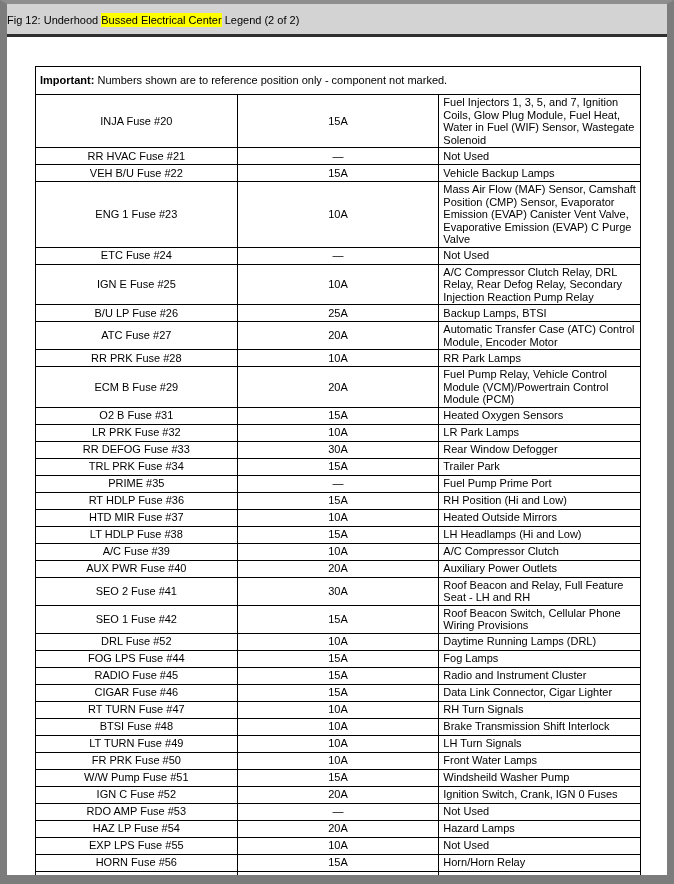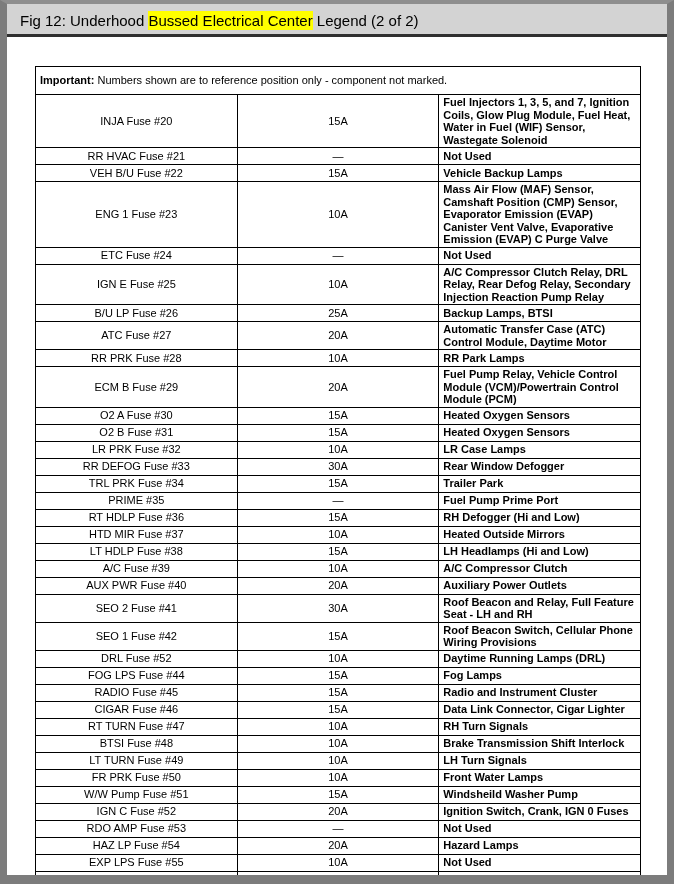--- a/index.html
+++ b/index.html
@@ -23,8 +23,7 @@
     background: #d3d3d3;
     height: 33px;
     line-height: 33px;
-    padding-left: 13px;
-    font-size: 15px;
+    font-size: 11px;
     color: #000000;
     border-bottom: 3px solid #2f2f2f;
     white-space: nowrap;

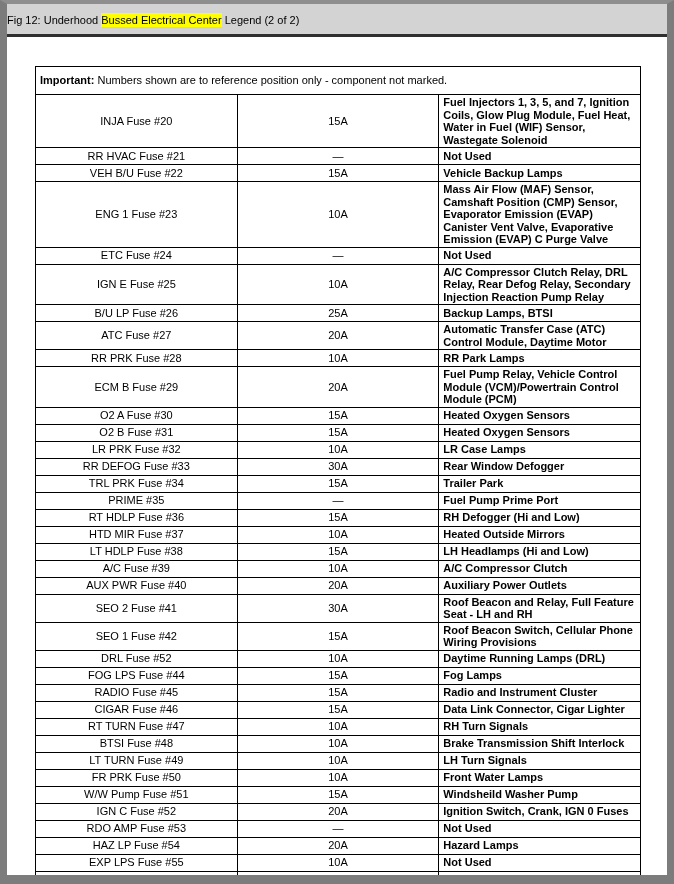--- a/index.html
+++ b/index.html
@@ -56,7 +56,7 @@
   }
   td.col-name  { width: 168px; text-align: center; height: 17px; }
   td.col-amp   { width: 86px;  text-align: center; }
-  td.col-desc  { width: 352px; text-align: left; font-weight: bold; }
+  td.col-desc  { width: 352px; text-align: left; }
   .blue-chip {
     position: absolute;
     right: 0px;

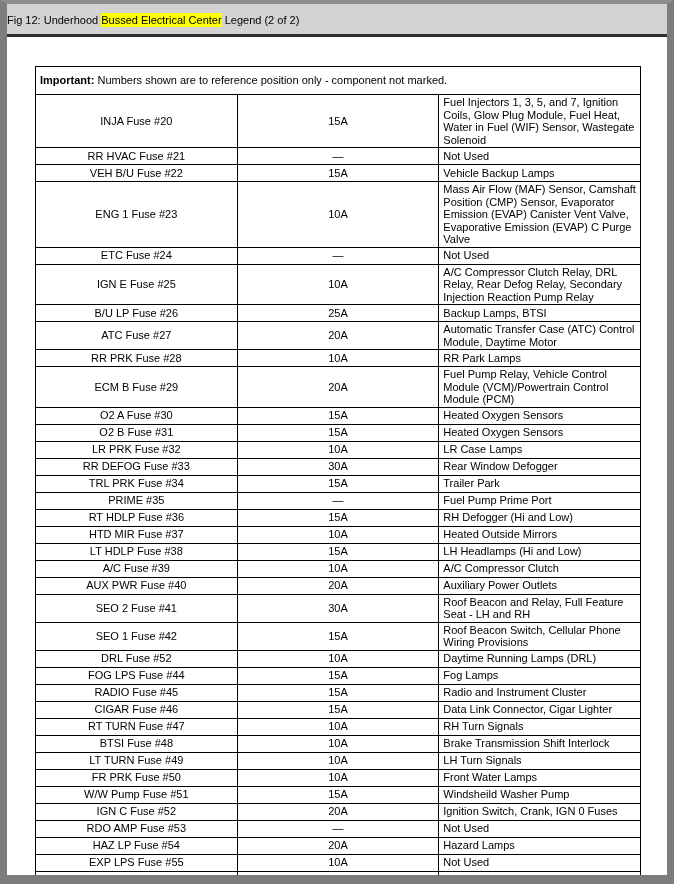--- a/index.html
+++ b/index.html
@@ -121,7 +121,7 @@
           <tr>
             <td class="col-name">ATC Fuse #27</td>
             <td class="col-amp">20A</td>
-            <td class="col-desc">Automatic Transfer Case (ATC) Control Module, Daytime Motor</td>
+            <td class="col-desc">Automatic Transfer Case (ATC) Control Module, Encoder Motor</td>
           </tr>
           <tr>
             <td class="col-name">RR PRK Fuse #28</td>

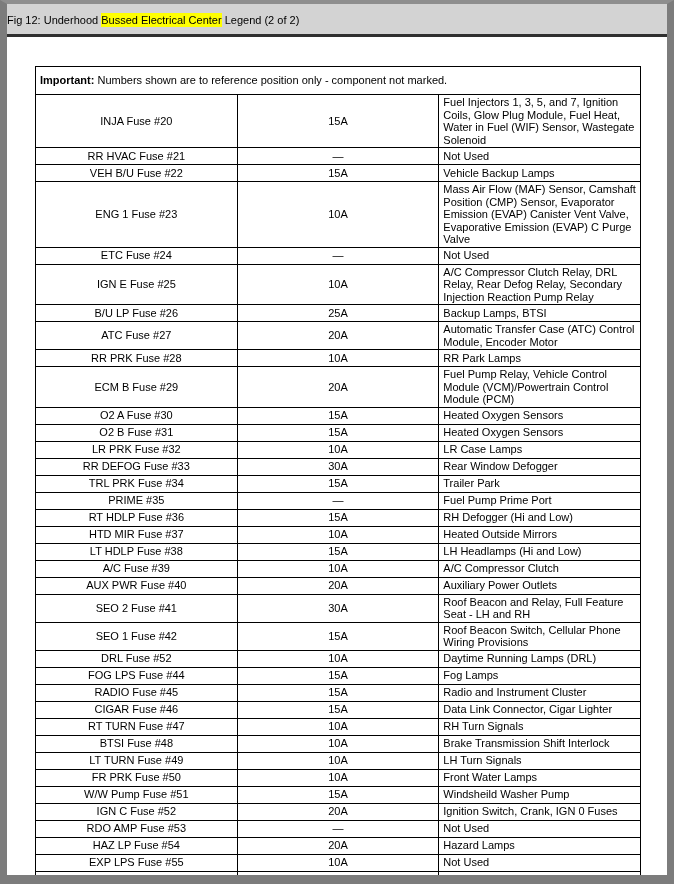--- a/index.html
+++ b/index.html
@@ -134,11 +134,6 @@
             <td class="col-desc">Fuel Pump Relay, Vehicle Control Module (VCM)/Powertrain Control Module (PCM)</td>
           </tr>
           <tr>
-            <td class="col-name">O2 A Fuse #30</td>
-            <td class="col-amp">15A</td>
-            <td class="col-desc">Heated Oxygen Sensors</td>
-          </tr>
-          <tr>
             <td class="col-name">O2 B Fuse #31</td>
             <td class="col-amp">15A</td>
             <td class="col-desc">Heated Oxygen Sensors</td>

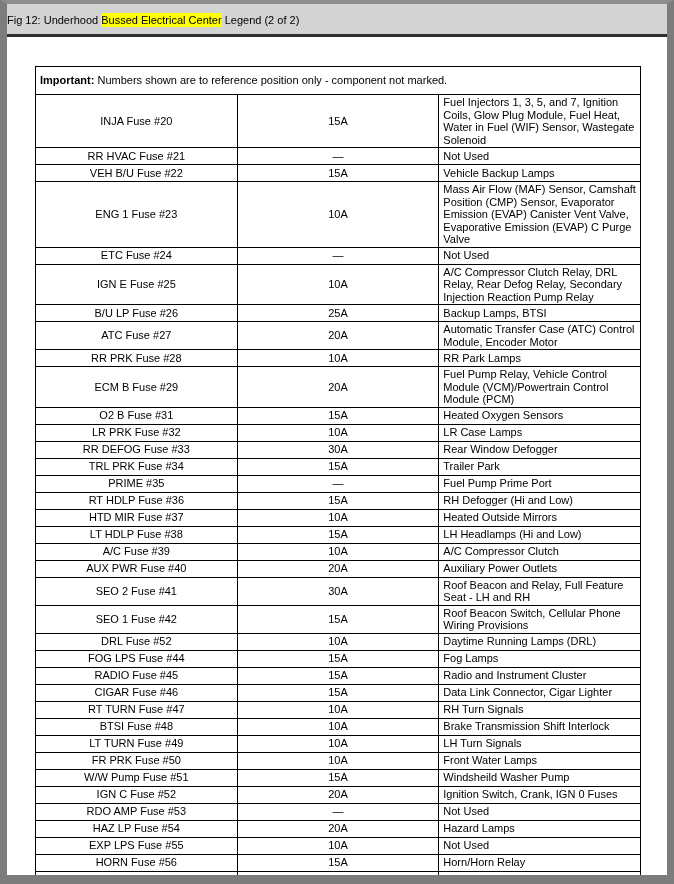--- a/index.html
+++ b/index.html
@@ -141,7 +141,7 @@
           <tr>
             <td class="col-name">LR PRK Fuse #32</td>
             <td class="col-amp">10A</td>
-            <td class="col-desc">LR Case Lamps</td>
+            <td class="col-desc">LR Park Lamps</td>
           </tr>
           <tr>
             <td class="col-name">RR DEFOG Fuse #33</td>

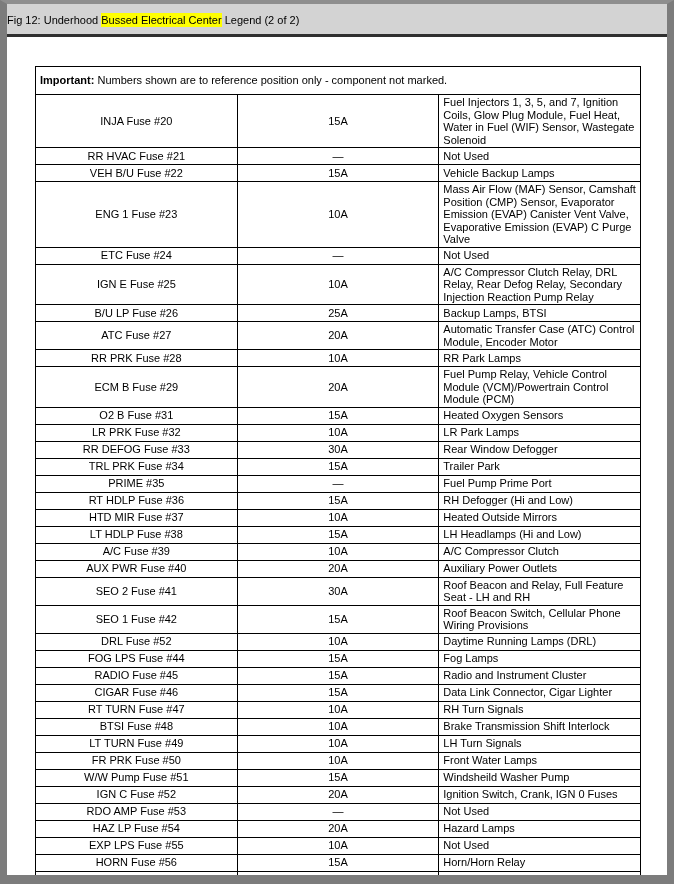--- a/index.html
+++ b/index.html
@@ -161,7 +161,7 @@
           <tr>
             <td class="col-name">RT HDLP Fuse #36</td>
             <td class="col-amp">15A</td>
-            <td class="col-desc">RH Defogger (Hi and Low)</td>
+            <td class="col-desc">RH Position (Hi and Low)</td>
           </tr>
           <tr>
             <td class="col-name">HTD MIR Fuse #37</td>

